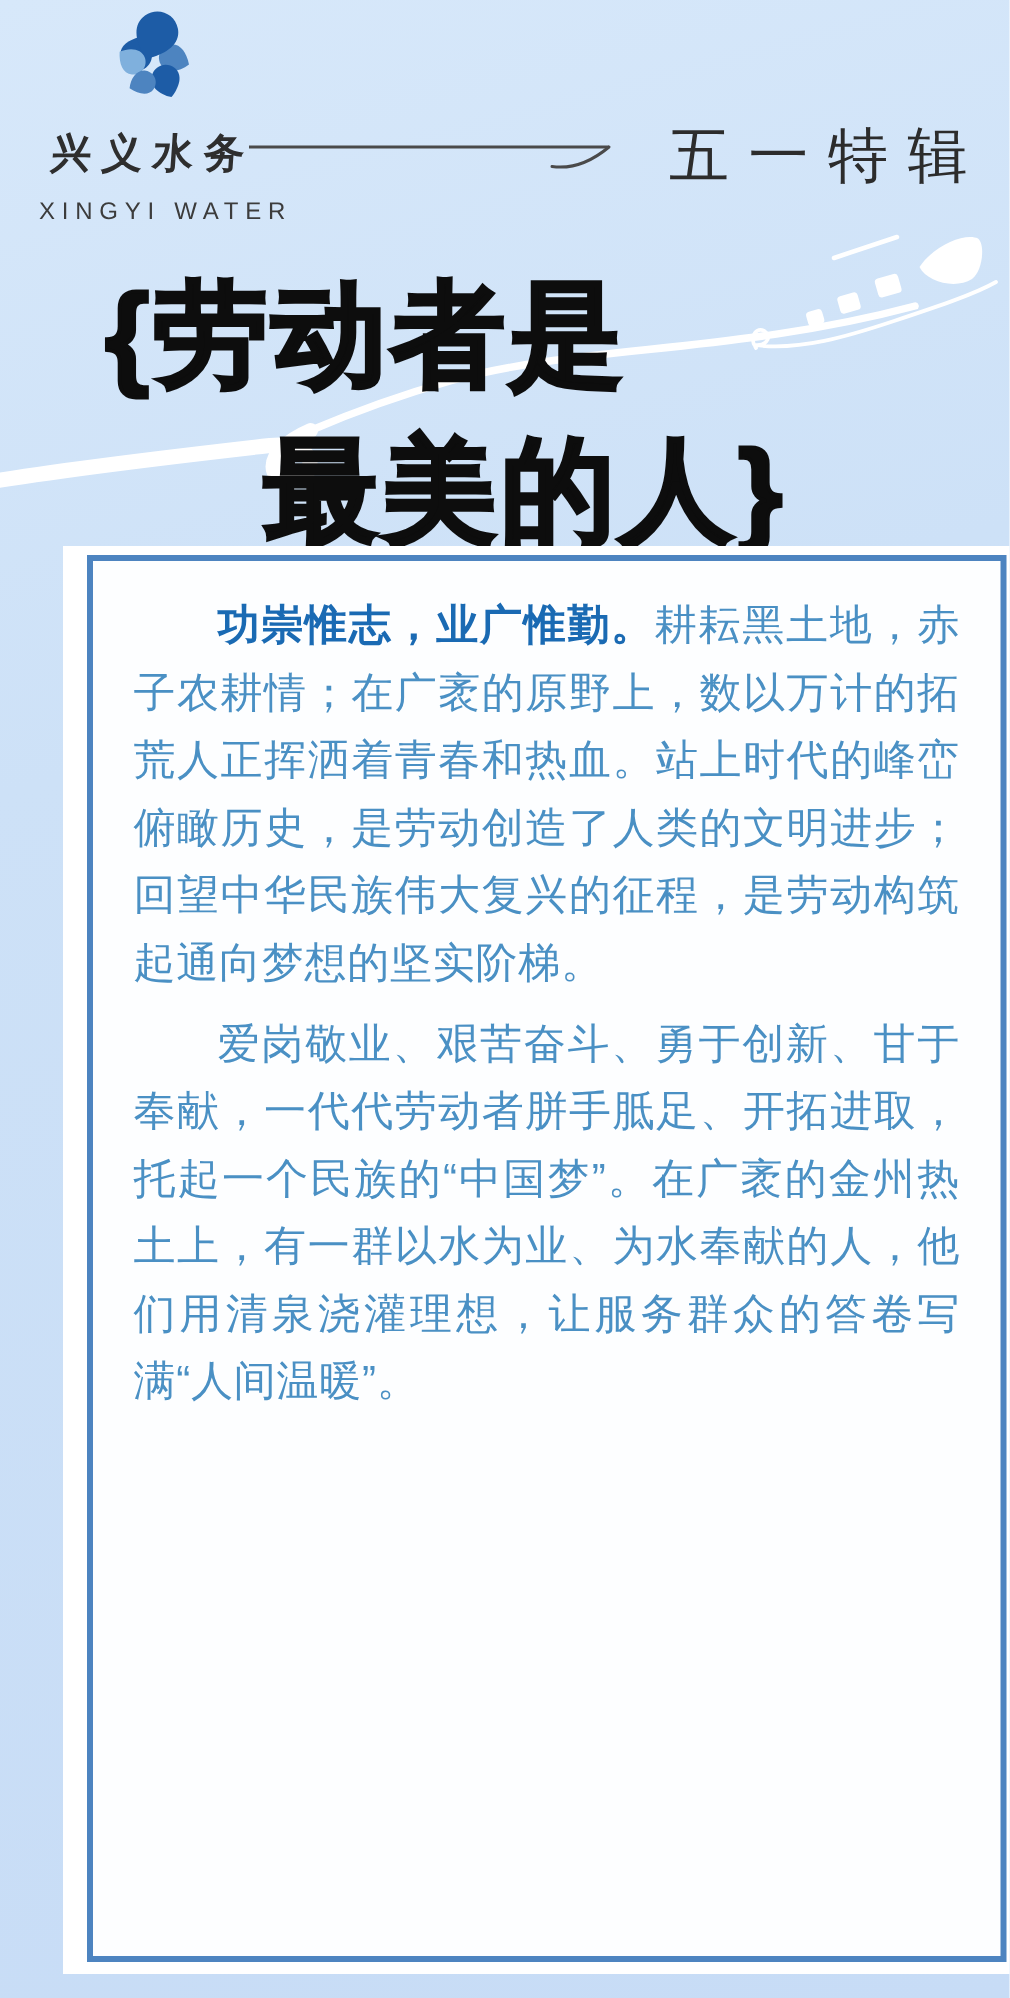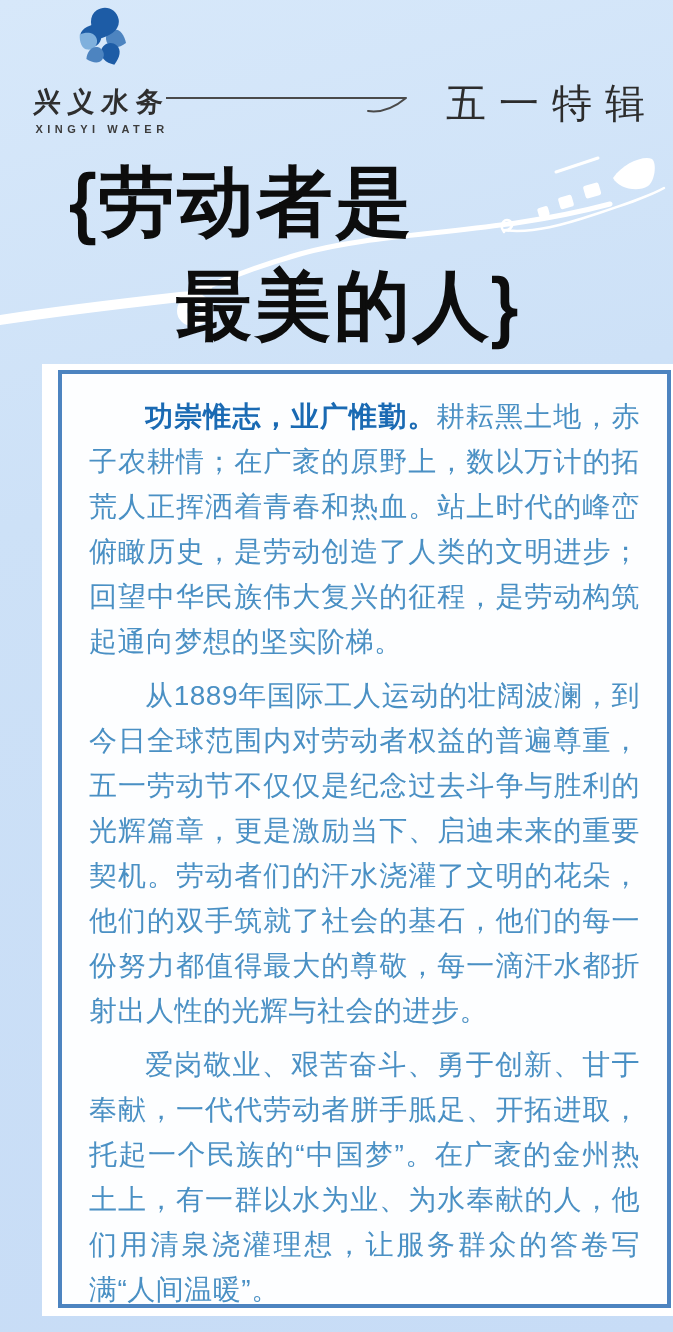--- a/index.html
+++ b/index.html
@@ -33,9 +33,9 @@
     transform: skewX(-4deg);
   }
   .logo-en {
-    margin-top: 3px;
-    font-size: 11px;
-    font-weight: 700;
+    margin-top: 13px;
+    font-size: 16px;
+    font-weight: 400;
     letter-spacing: 4.5px;
     color: #3c3c3c;
     white-space: nowrap;

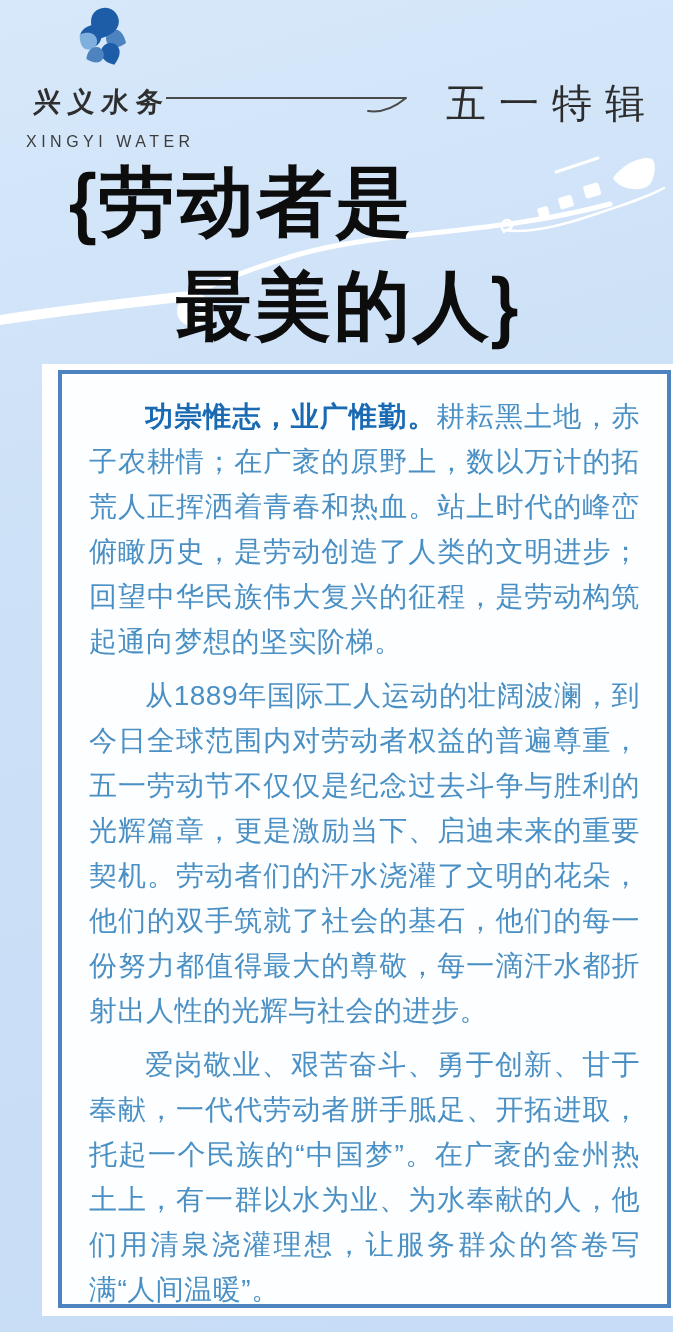--- a/index.html
+++ b/index.html
@@ -55,12 +55,13 @@
   .title-line {
     position: absolute;
     font-size: 76px;
-    font-weight: 400;
+    font-weight: 700;
     color: #0d0d0d;
     -webkit-text-stroke: 2.5px #0d0d0d;
     letter-spacing: 3px;
     white-space: nowrap;
     z-index: 3;
+    margin-top: 21px;
   }
   .title-line-1 { left: 70px;  top: 152px; }
   .title-line-2 { left: 176px; top: 256px; }

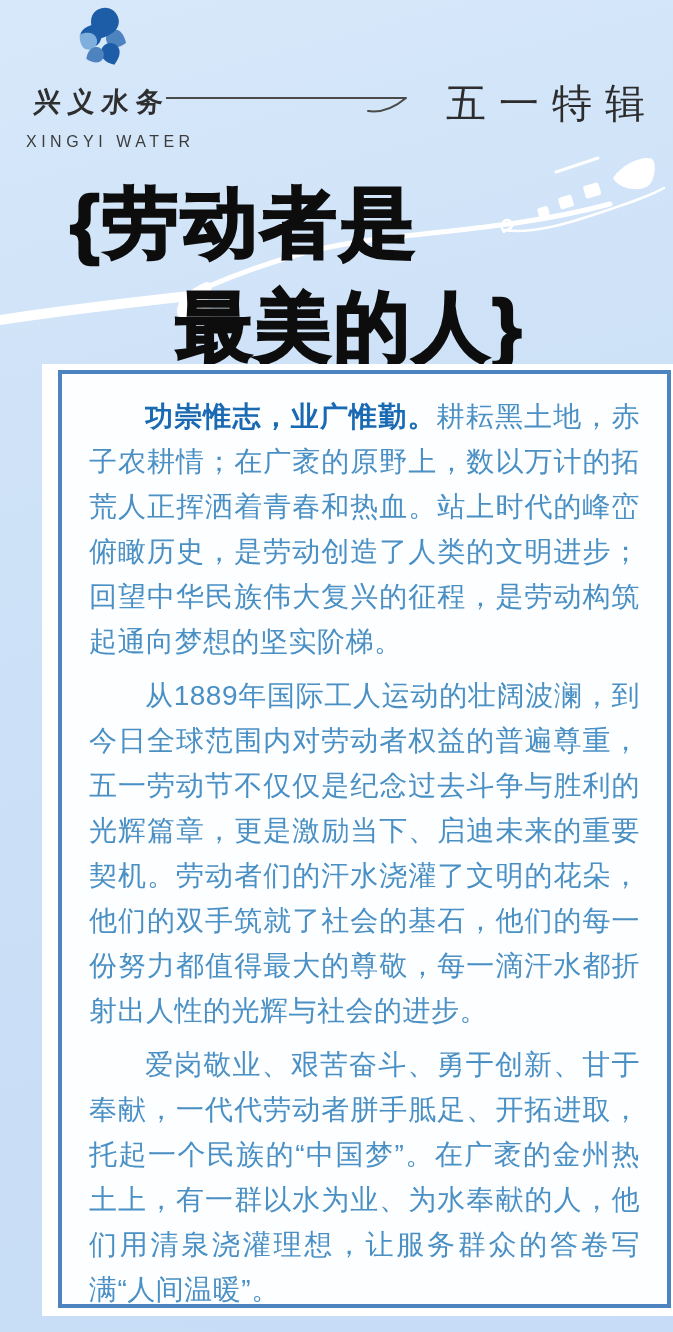--- a/index.html
+++ b/index.html
@@ -147,7 +147,6 @@
   <div class="card">
     <div class="card-inner">
       <p><span class="lead">功崇惟志，业广惟勤。</span><span>耕耘黑土地，赤子农耕情；在广袤的原野上，数以万计的拓荒人正挥洒着青春和热血。站上时代的峰峦俯瞰历史，是劳动创造了人类的文明进步；回望中华民族伟大复兴的征程，是劳动构筑起通向梦想的坚实阶梯。</span></p>
-      <p><span class="lead"></span><span>从1889年国际工人运动的壮阔波澜，到今日全球范围内对劳动者权益的普遍尊重，五一劳动节不仅仅是纪念过去斗争与胜利的光辉篇章，更是激励当下、启迪未来的重要契机。劳动者们的汗水浇灌了文明的花朵，他们的双手筑就了社会的基石，他们的每一份努力都值得最大的尊敬，每一滴汗水都折射出人性的光辉与社会的进步。</span></p>
       <p><span class="lead"></span><span>爱岗敬业、艰苦奋斗、勇于创新、甘于奉献，一代代劳动者胼手胝足、开拓进取，托起一个民族的“中国梦”。在广袤的金州热土上，有一群以水为业、为水奉献的人，他们用清泉浇灌理想，让服务群众的答卷写满“人间温暖”。</span></p>
     </div>
   </div>

